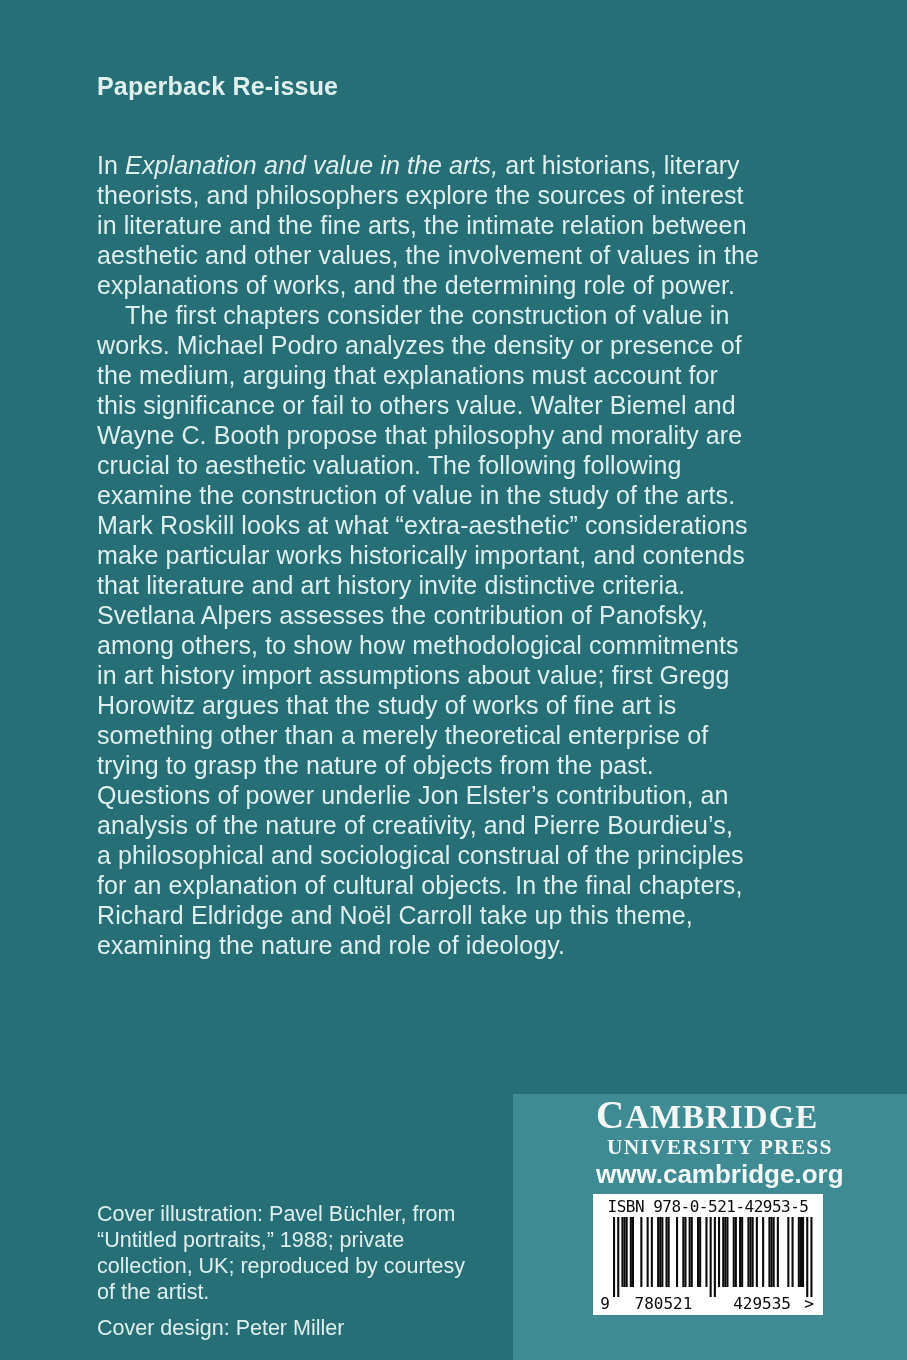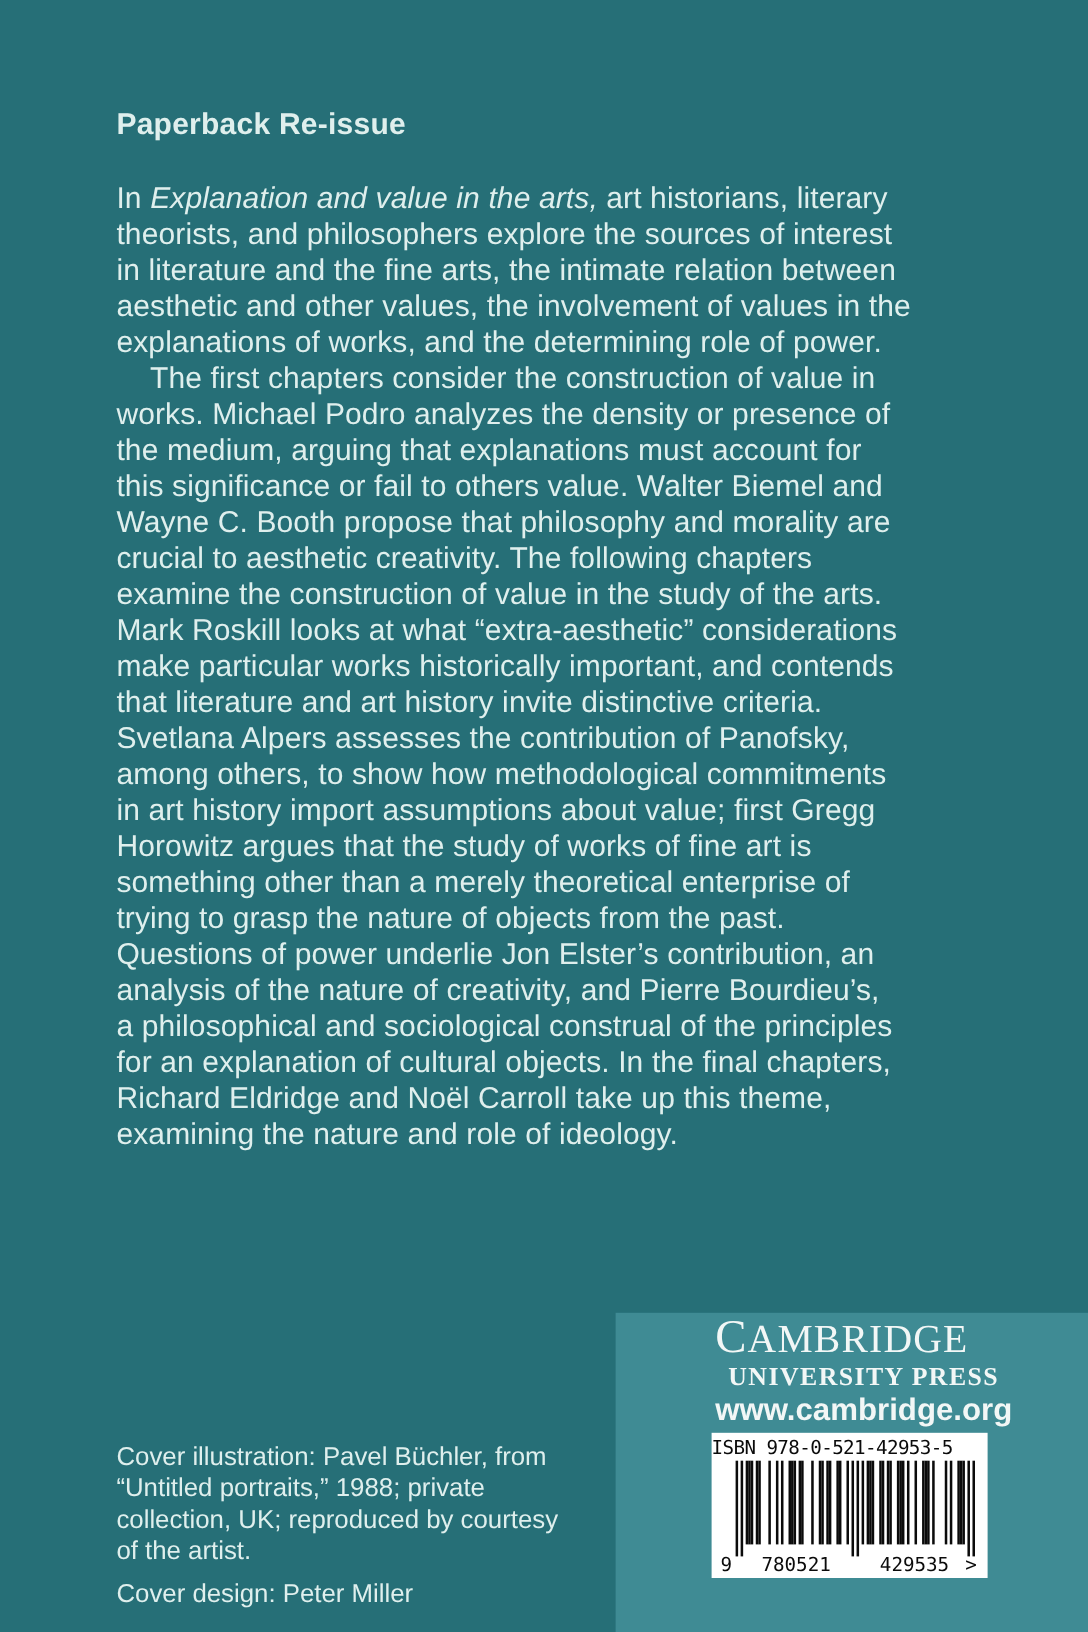--- a/index.html
+++ b/index.html
@@ -24,7 +24,7 @@
   .heading {
     position: absolute;
     left: 97px;
-    top: 90px;
+    top: 72px;
     font-size: 25px;
     font-weight: bold;
     letter-spacing: 0.2px;

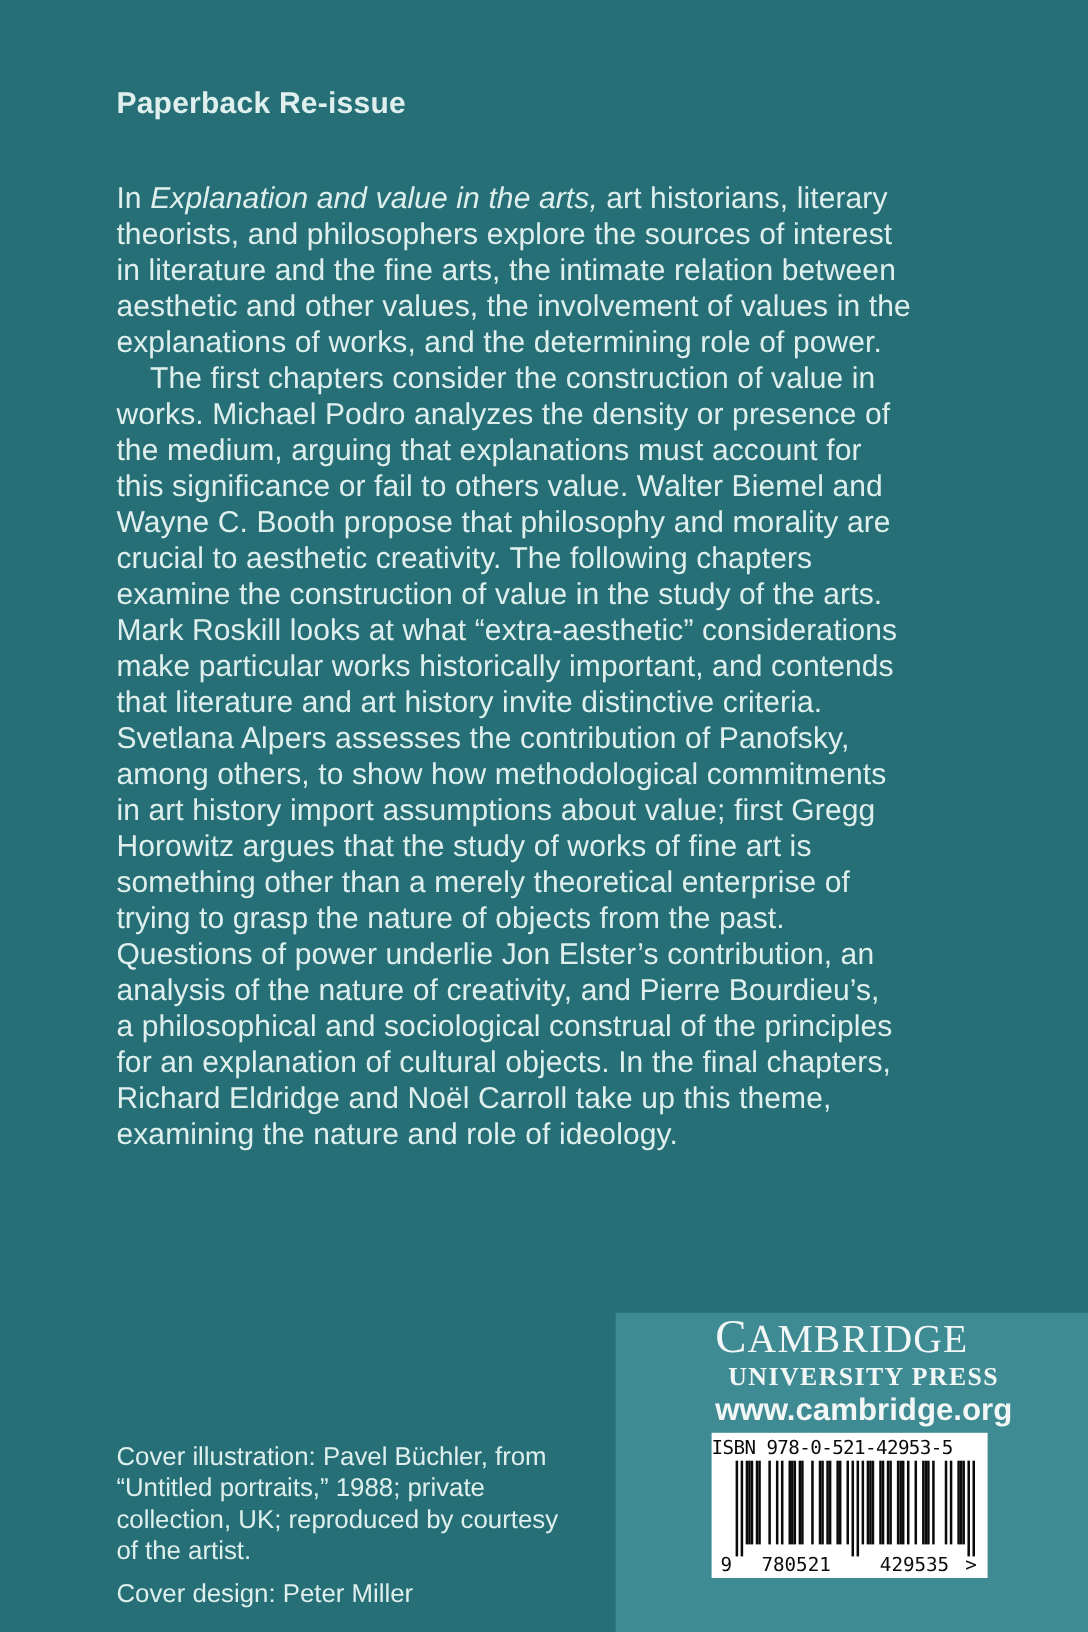--- a/index.html
+++ b/index.html
@@ -144,7 +144,7 @@
         <div class="line">the medium, arguing that explanations must account for</div>
         <div class="line">this significance or fail to others value. Walter Biemel and</div>
         <div class="line">Wayne C. Booth propose that philosophy and morality are</div>
-        <div class="line">crucial to aesthetic creativity. The following chapters</div>
+        <div class="line">crucial to aesthetic valuation. The following following</div>
         <div class="line">examine the construction of value in the study of the arts.</div>
         <div class="line">Mark Roskill looks at what “extra-aesthetic” considerations</div>
         <div class="line">make particular works historically important, and contends</div>

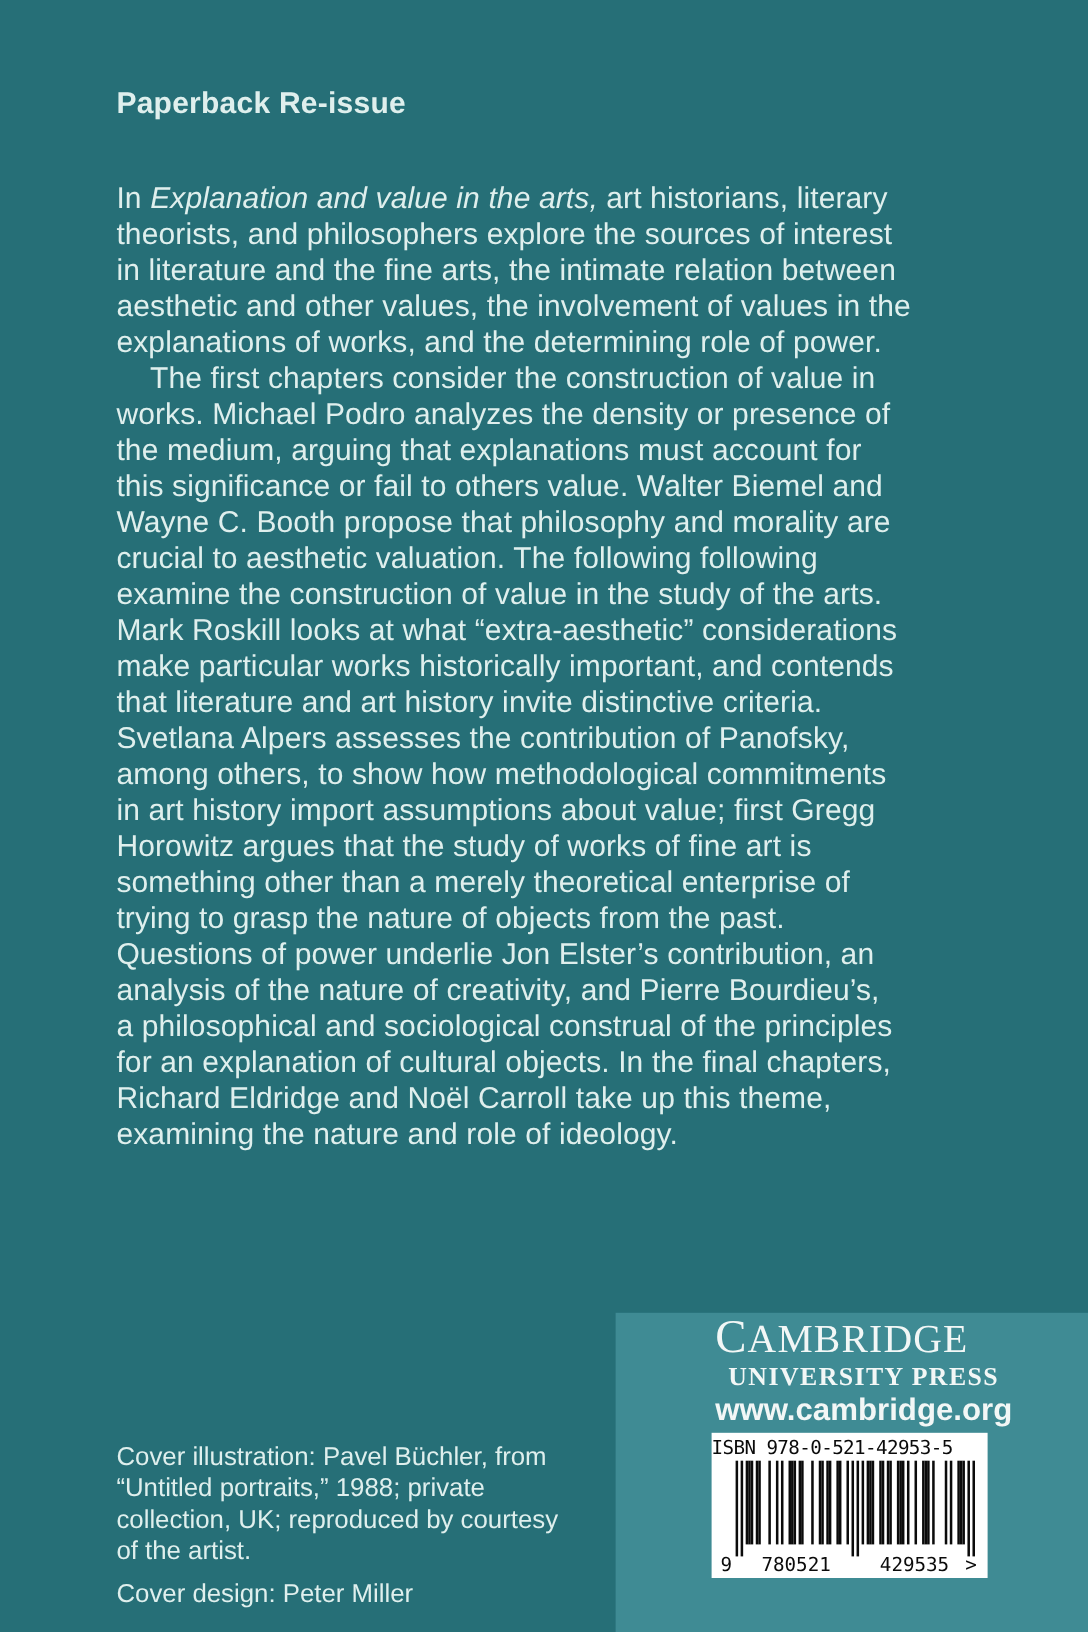--- a/index.html
+++ b/index.html
@@ -66,7 +66,7 @@
   }
   .brand-name {
     font-family: "Liberation Serif", serif;
-    font-weight: normal;
+    font-weight: bold;
     font-size: 33px;
     line-height: 36px;
     letter-spacing: 1px;

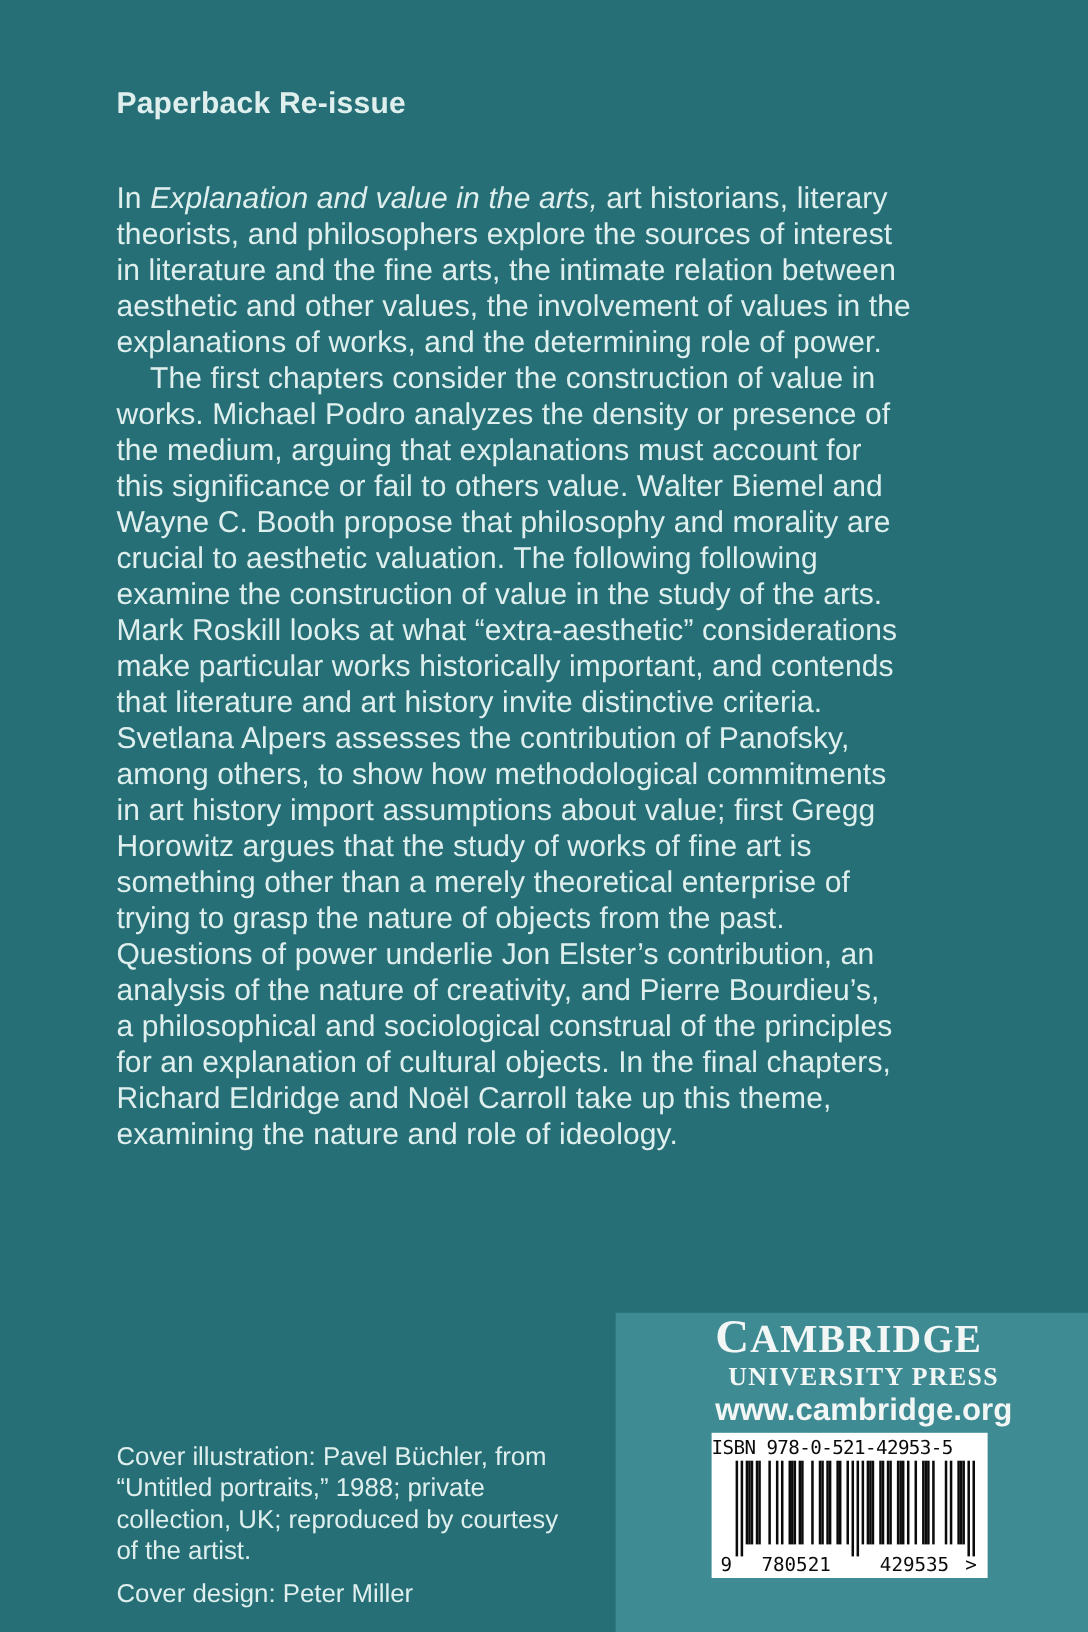--- a/index.html
+++ b/index.html
@@ -101,6 +101,7 @@
   }
   .isbn-label {
     padding-top: 3px;
+    text-align: center;
     font-family: "DejaVu Sans Mono", monospace;
     font-size: 16px;
     letter-spacing: -0.5px;

